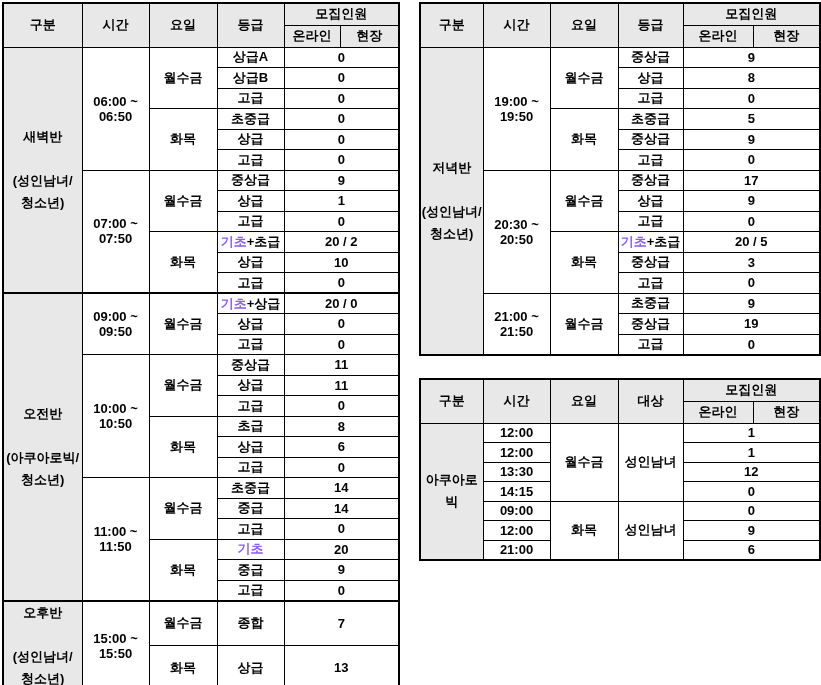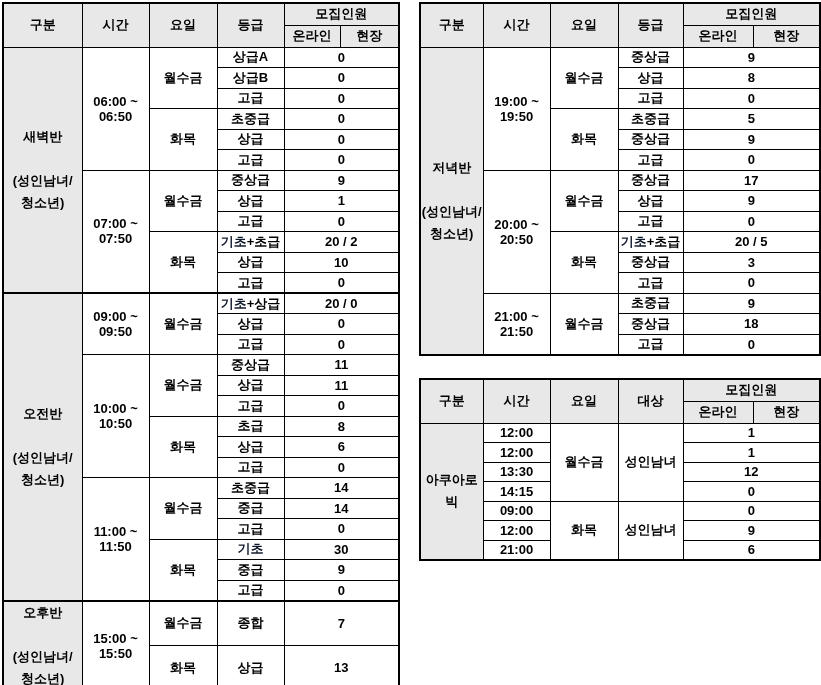--- a/index.html
+++ b/index.html
@@ -293,7 +293,7 @@
     </tr>
 
     <tr class="drow">
-      <td class="ml" rowspan="6">20:00 ~
+      <td class="ml" rowspan="6">20:30 ~
 20:50</td>
       <td rowspan="3">월수금</td>
       <td>중상급</td>

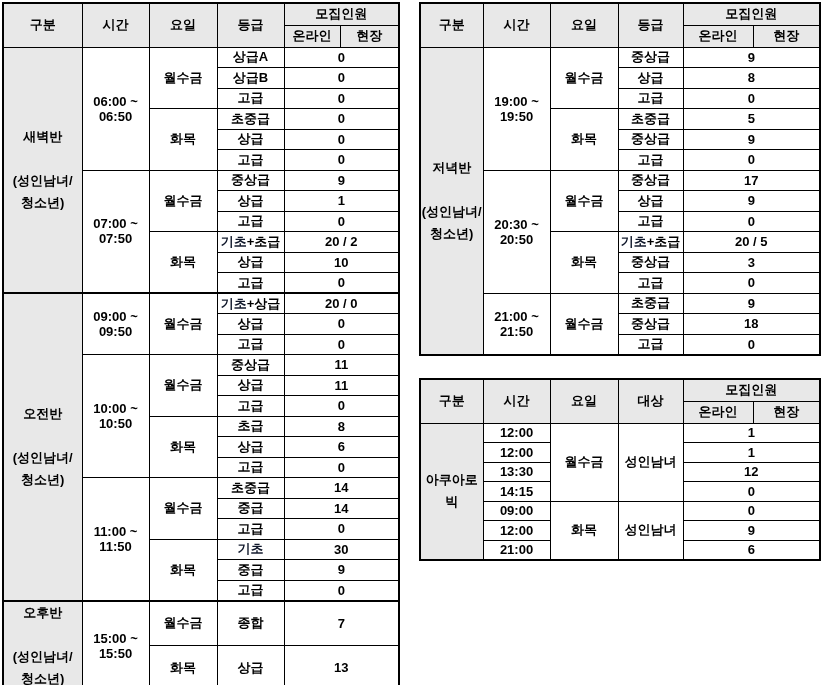--- a/index.html
+++ b/index.html
@@ -44,7 +44,7 @@
   td.num { font-weight: 400; color: #404040; }
   td.ml  { white-space: pre-line; line-height: 15px; }
   td.secname { font-size: 12.5px; line-height: 22px; }
-  span.red { color: #0f172a; }
+  span.red { color: #8b5cf6; }
 </style>
 </head>
 <body>

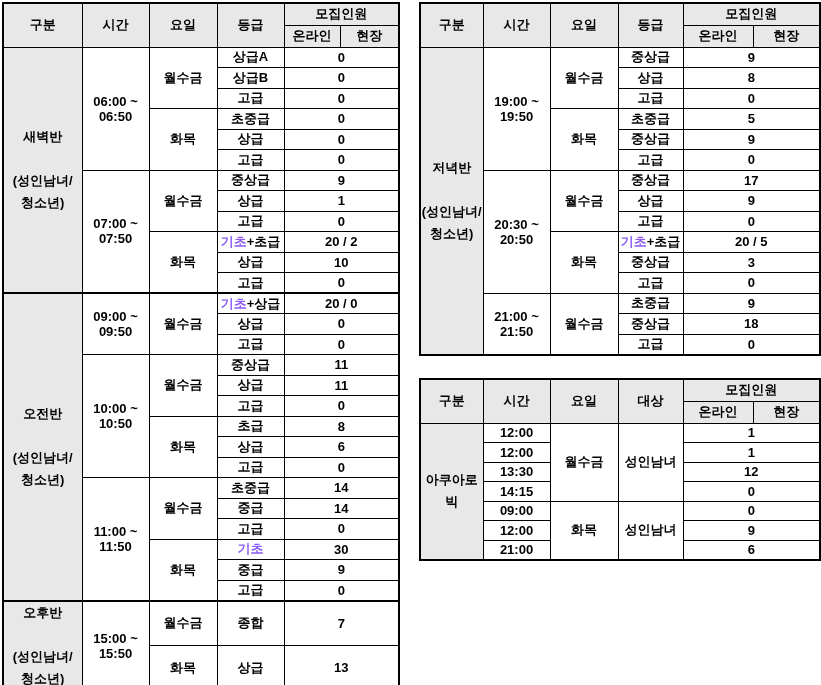--- a/index.html
+++ b/index.html
@@ -331,7 +331,7 @@
     </tr>
     <tr class="drow">
       <td>중상급</td>
-      <td class="num" colspan="2">18</td>
+      <td class="num" colspan="2">19</td>
     </tr>
     <tr class="drow">
       <td>고급</td>

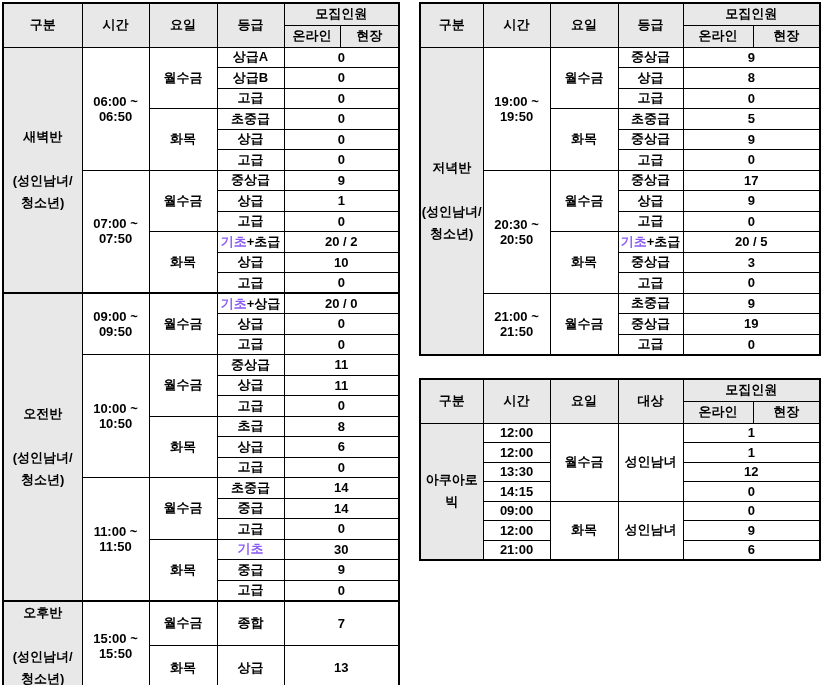--- a/index.html
+++ b/index.html
@@ -140,7 +140,7 @@
     <tr class="drow sec">
       <td class="gray secname ml" rowspan="15">오전반
 
-(성인남녀/
+(아쿠아로빅/
 청소년)</td>
       <td class="ml" rowspan="3">09:00 ~
 09:50</td>

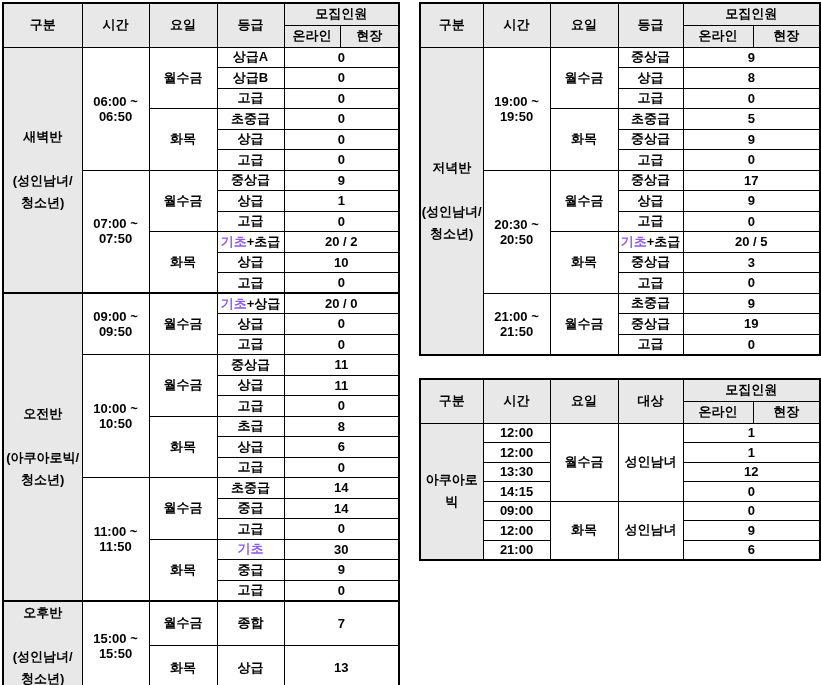--- a/index.html
+++ b/index.html
@@ -206,7 +206,7 @@
     <tr class="drow">
       <td rowspan="3">화목</td>
       <td><span class="red">기초</span></td>
-      <td class="num" colspan="2">30</td>
+      <td class="num" colspan="2">20</td>
     </tr>
     <tr class="drow">
       <td>중급</td>

